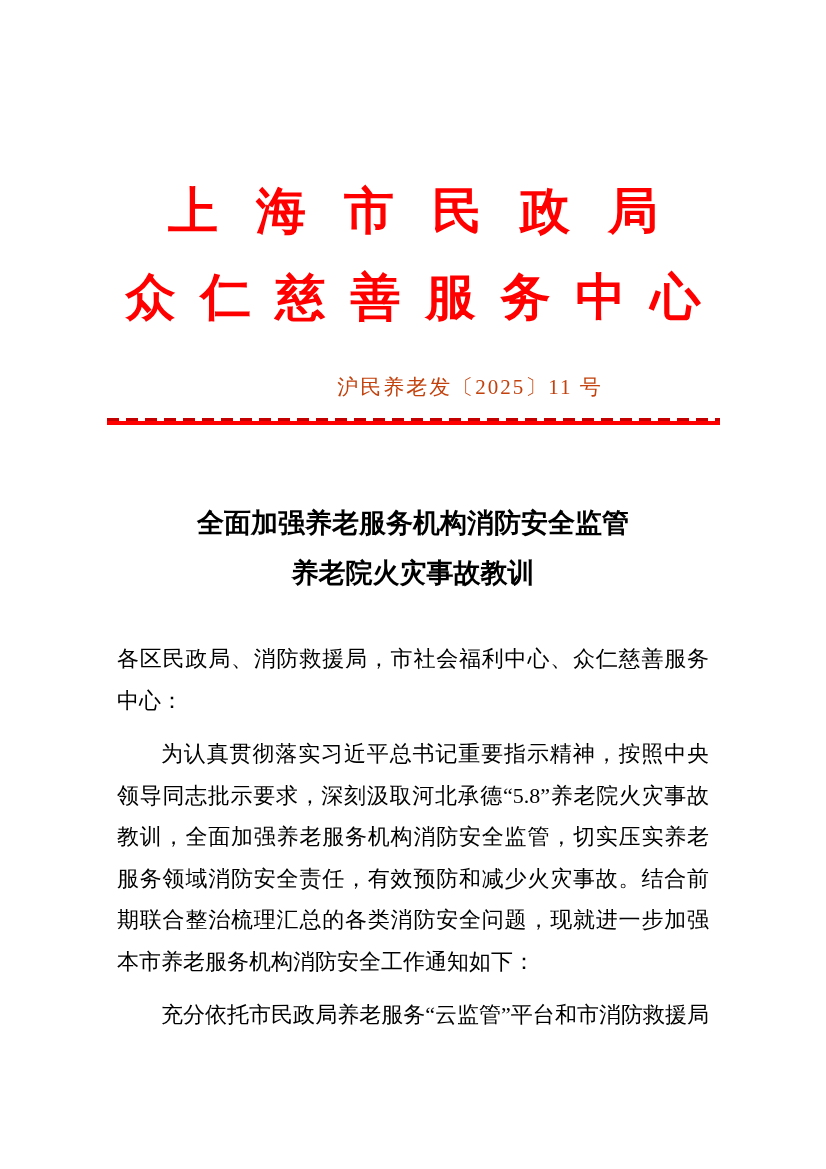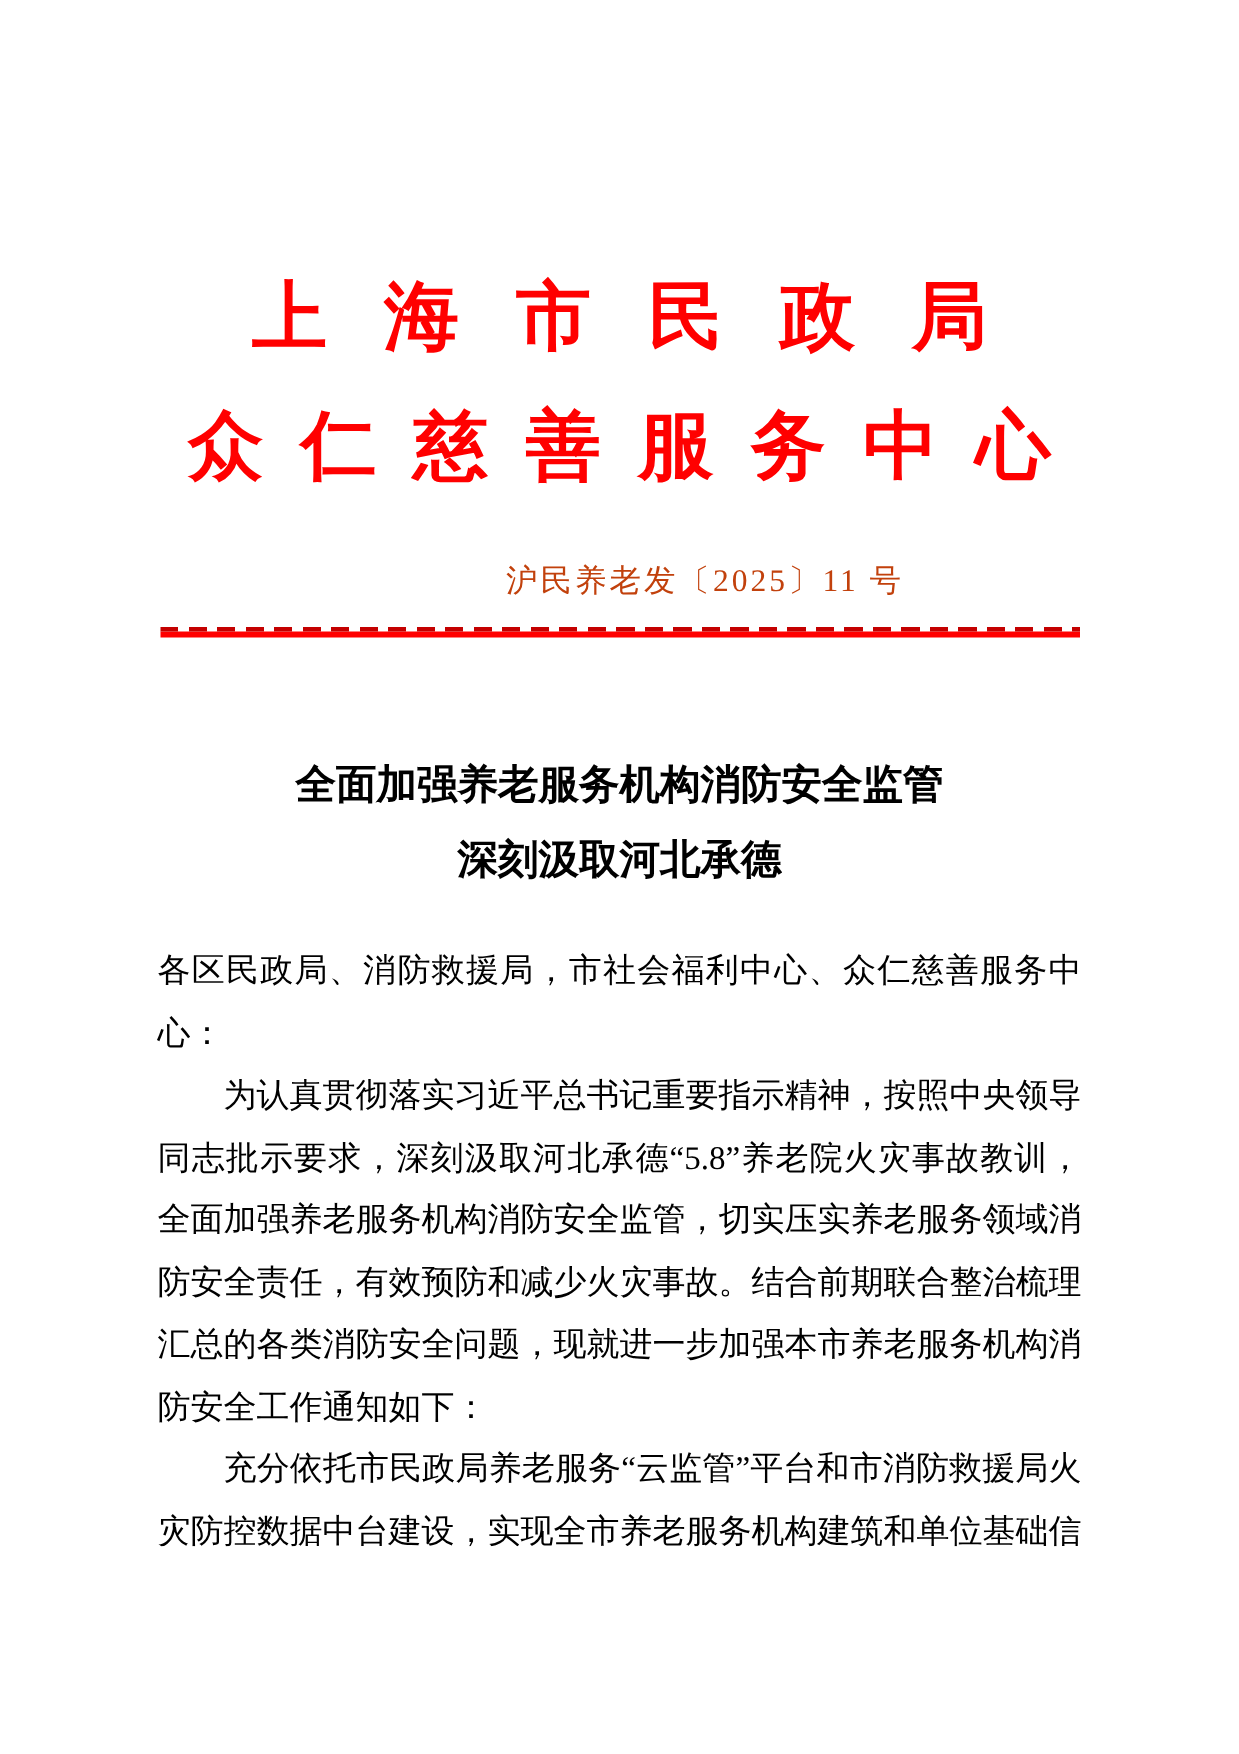--- a/index.html
+++ b/index.html
@@ -126,7 +126,7 @@
 
   <div class="doc-title">
     <div>全面加强养老服务机构消防安全监管</div>
-    <div>深刻汲取河北承德</div>
+    <div>养老院火灾事故教训</div>
   </div>
 
   <div class="body-text">

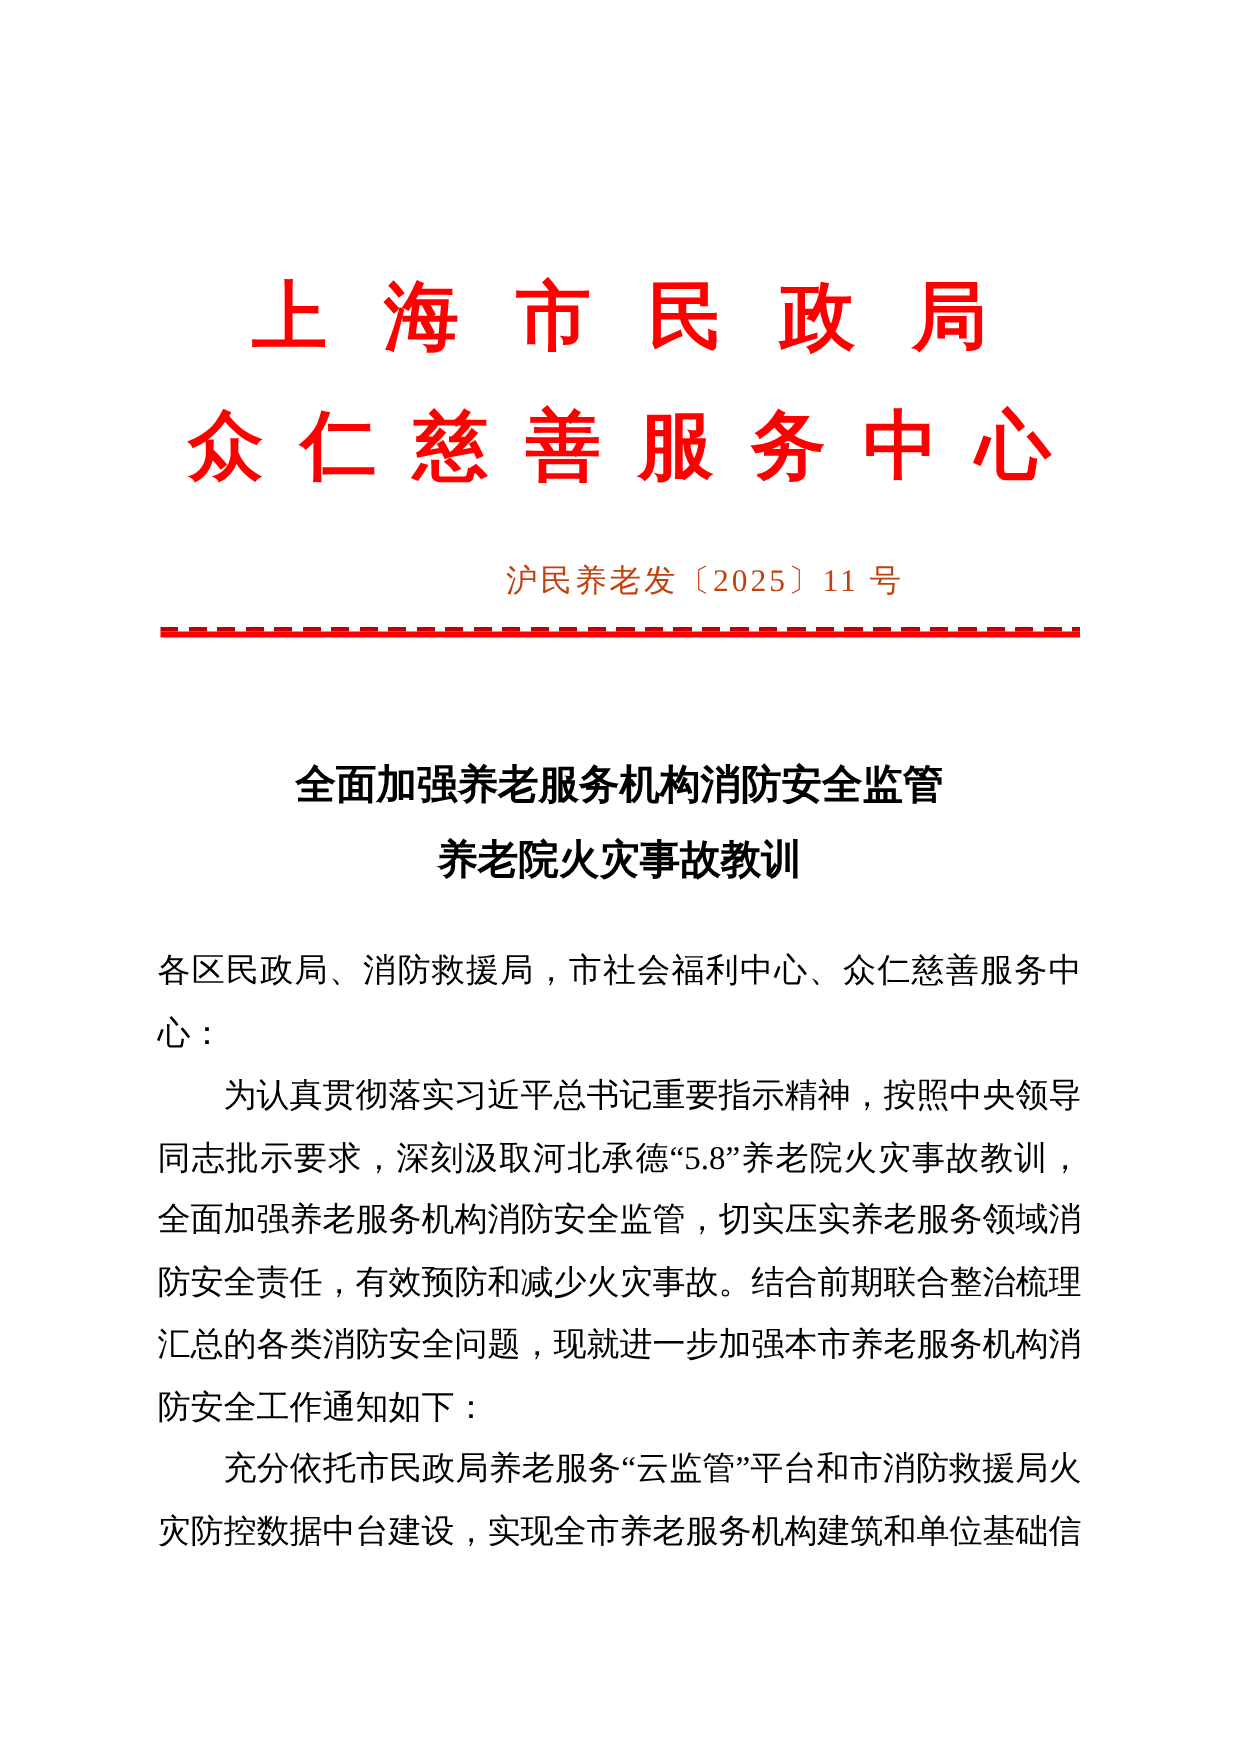--- a/index.html
+++ b/index.html
@@ -89,7 +89,7 @@
     color: #000000;
   }
   .body-text p {
-    margin: 0;
+    margin: 12px;
     padding: 0;
   }
   .indent {

